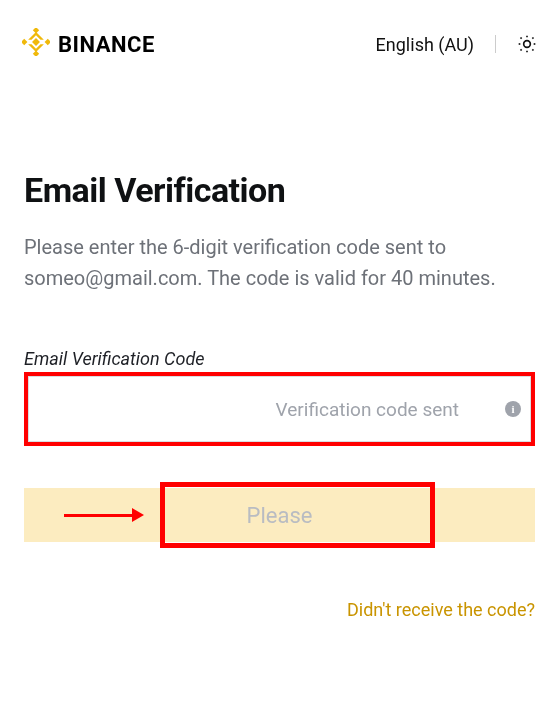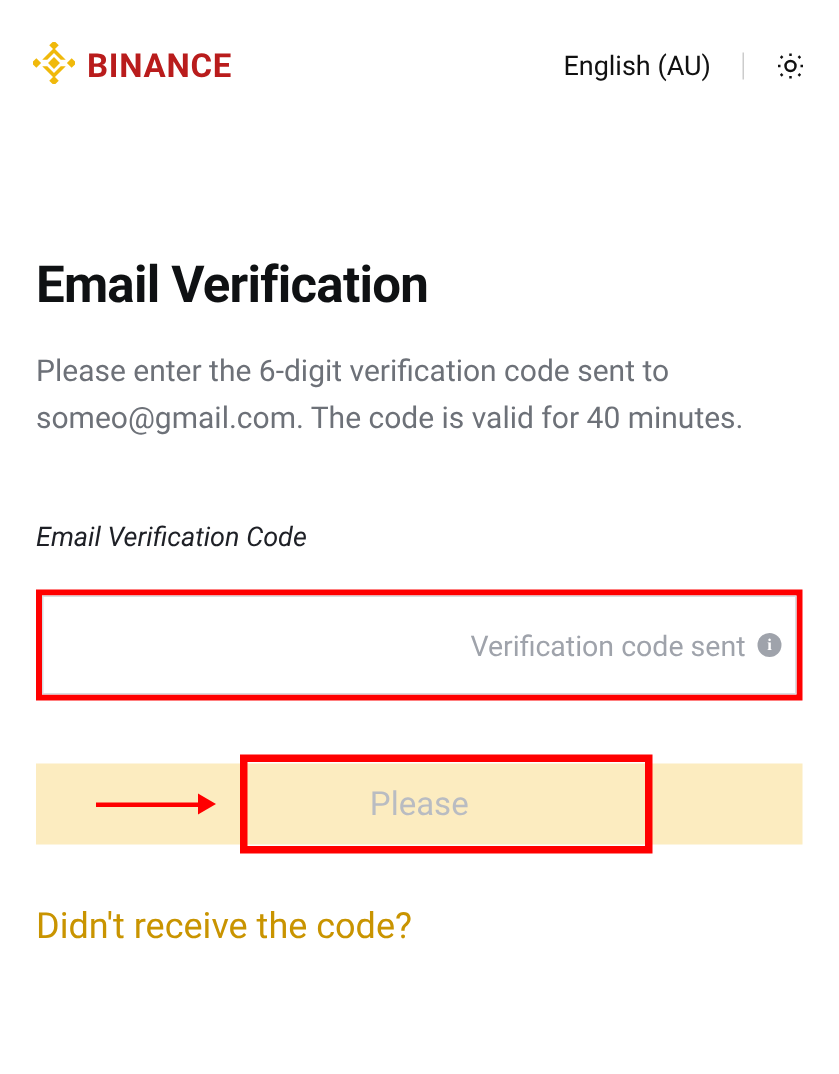--- a/index.html
+++ b/index.html
@@ -21,7 +21,7 @@
     gap:8px;
   }
   .logo-text {
-    color:#b91c1c;
+    color:#000000;
     font-weight:700;
     font-size:22px;
     letter-spacing:0.5px;

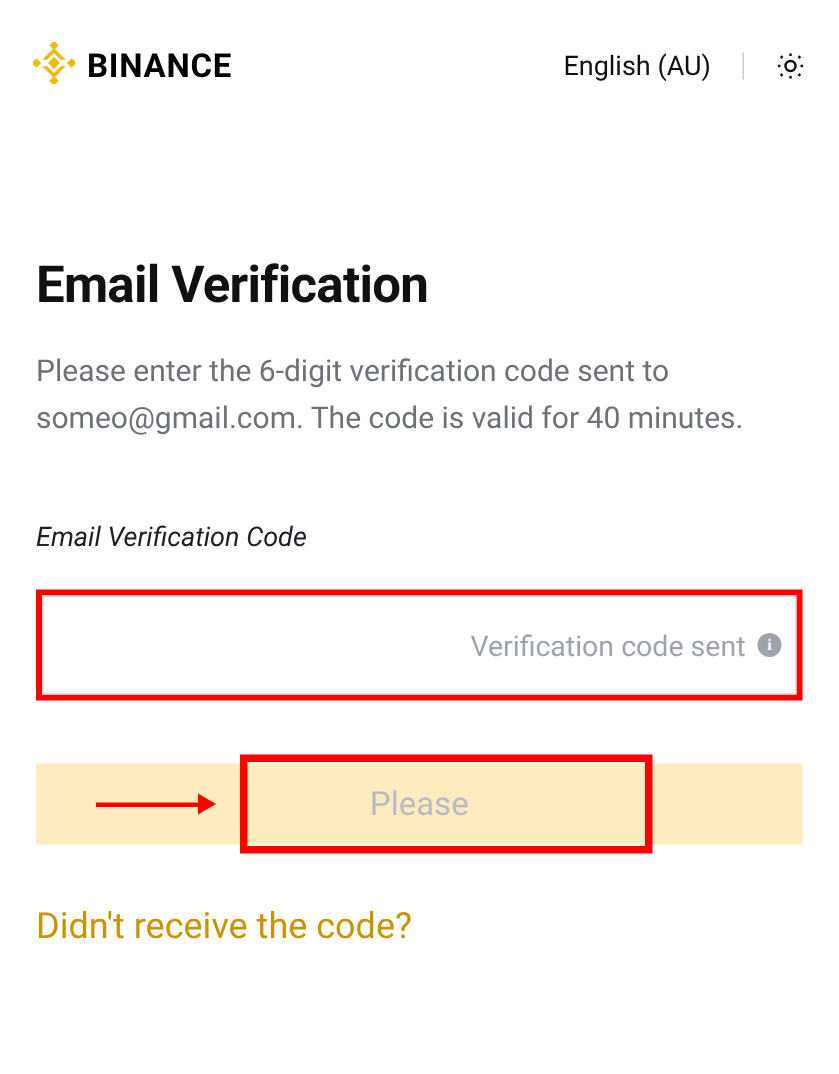--- a/index.html
+++ b/index.html
@@ -62,7 +62,7 @@
   }
   .input-box {
     position:relative;
-    margin-top:24px;
+    margin-top:3px;
     border:4px solid #ff0000;
     height:74px;
     display:flex;
@@ -70,6 +70,7 @@
     justify-content:flex-end;
     padding-right:10px;
     background:#fff;
+    gap:38px;
   }
   .input-inner-border{
     position:absolute;

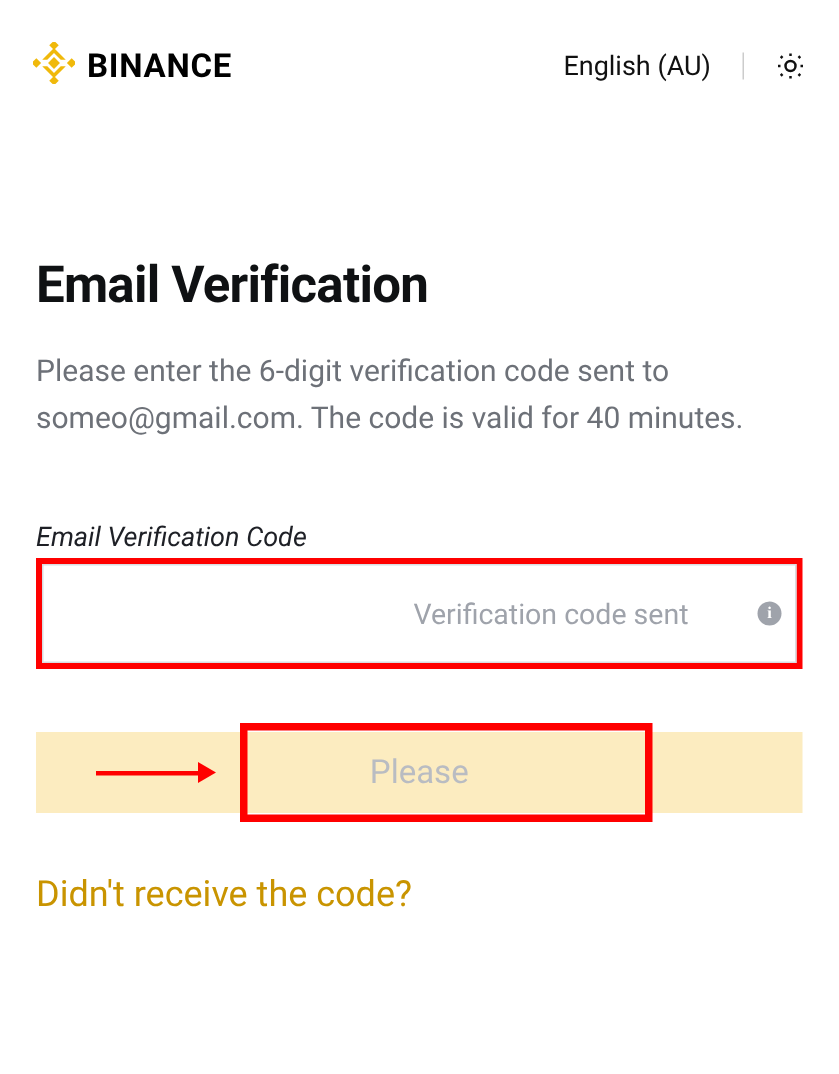--- a/index.html
+++ b/index.html
@@ -131,9 +131,10 @@
     border-left:12px solid #ff0000;
   }
   .resend{
-    margin-top:34px;
-    font-size:24px;
+    margin-top:51px;
+    font-size:18px;
     color:#c99400;
+    text-align:right;
   }
   input.hidden-input{
     position:absolute;

